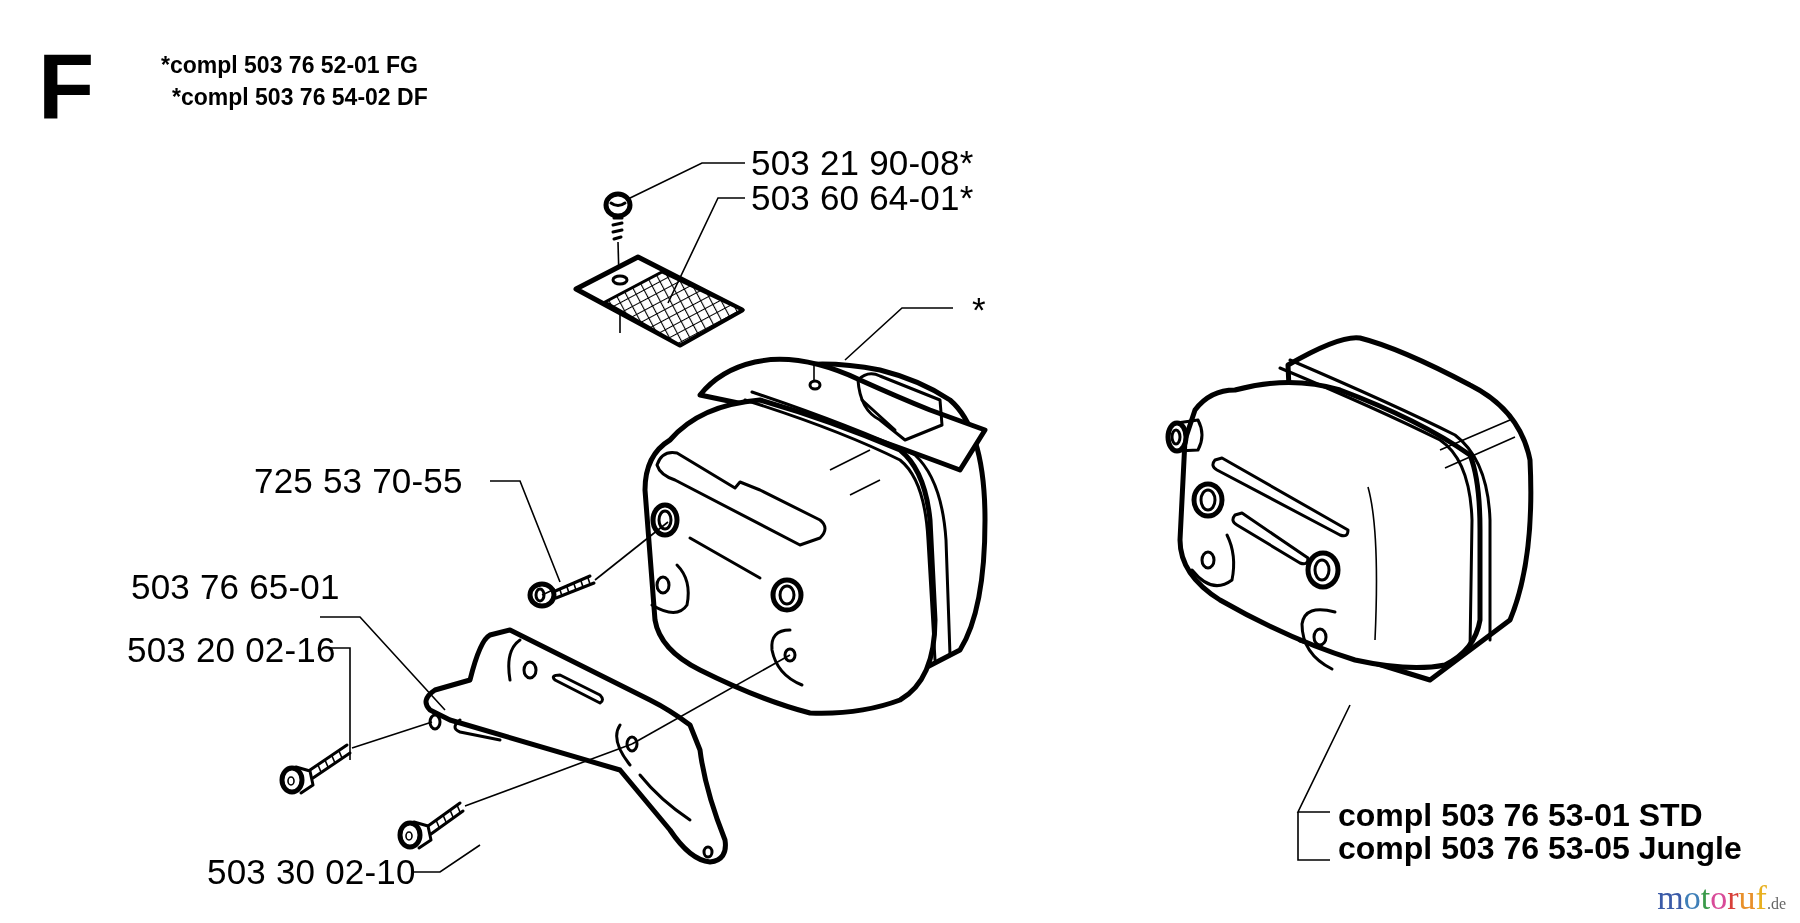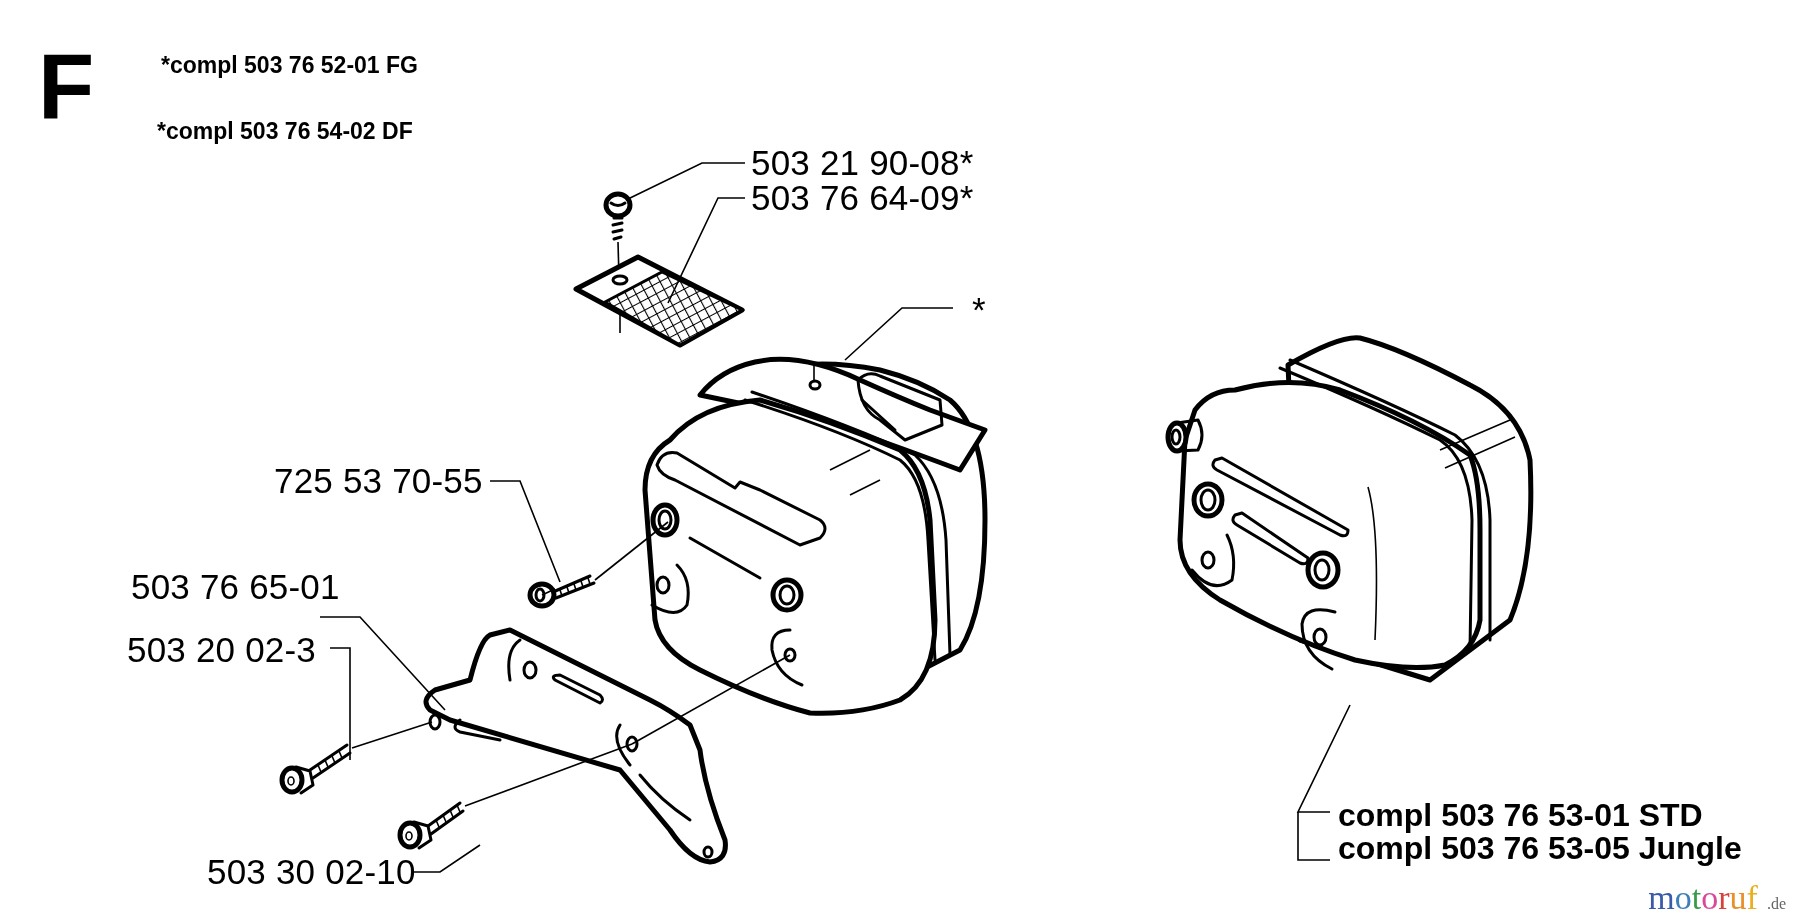--- a/index.html
+++ b/index.html
@@ -160,7 +160,7 @@
 
 <div class="abs section-letter">F</div>
 <div class="abs hdr" style="left:161px; top:48px;">*compl 503 76 52-01 FG</div>
-<div class="abs hdr" style="left:157px; top:80px;margin-top:34px;">*compl 503 76 54-02 DF</div>
+<div class="abs hdr" style="left:172px; top:80px;">*compl 503 76 54-02 DF</div>
 
 <div class="abs pn" style="left:751px; top:145px;">503 21 90-08*</div>
 <div class="abs pn" style="left:751px; top:180px;">503 76 64-09*</div>

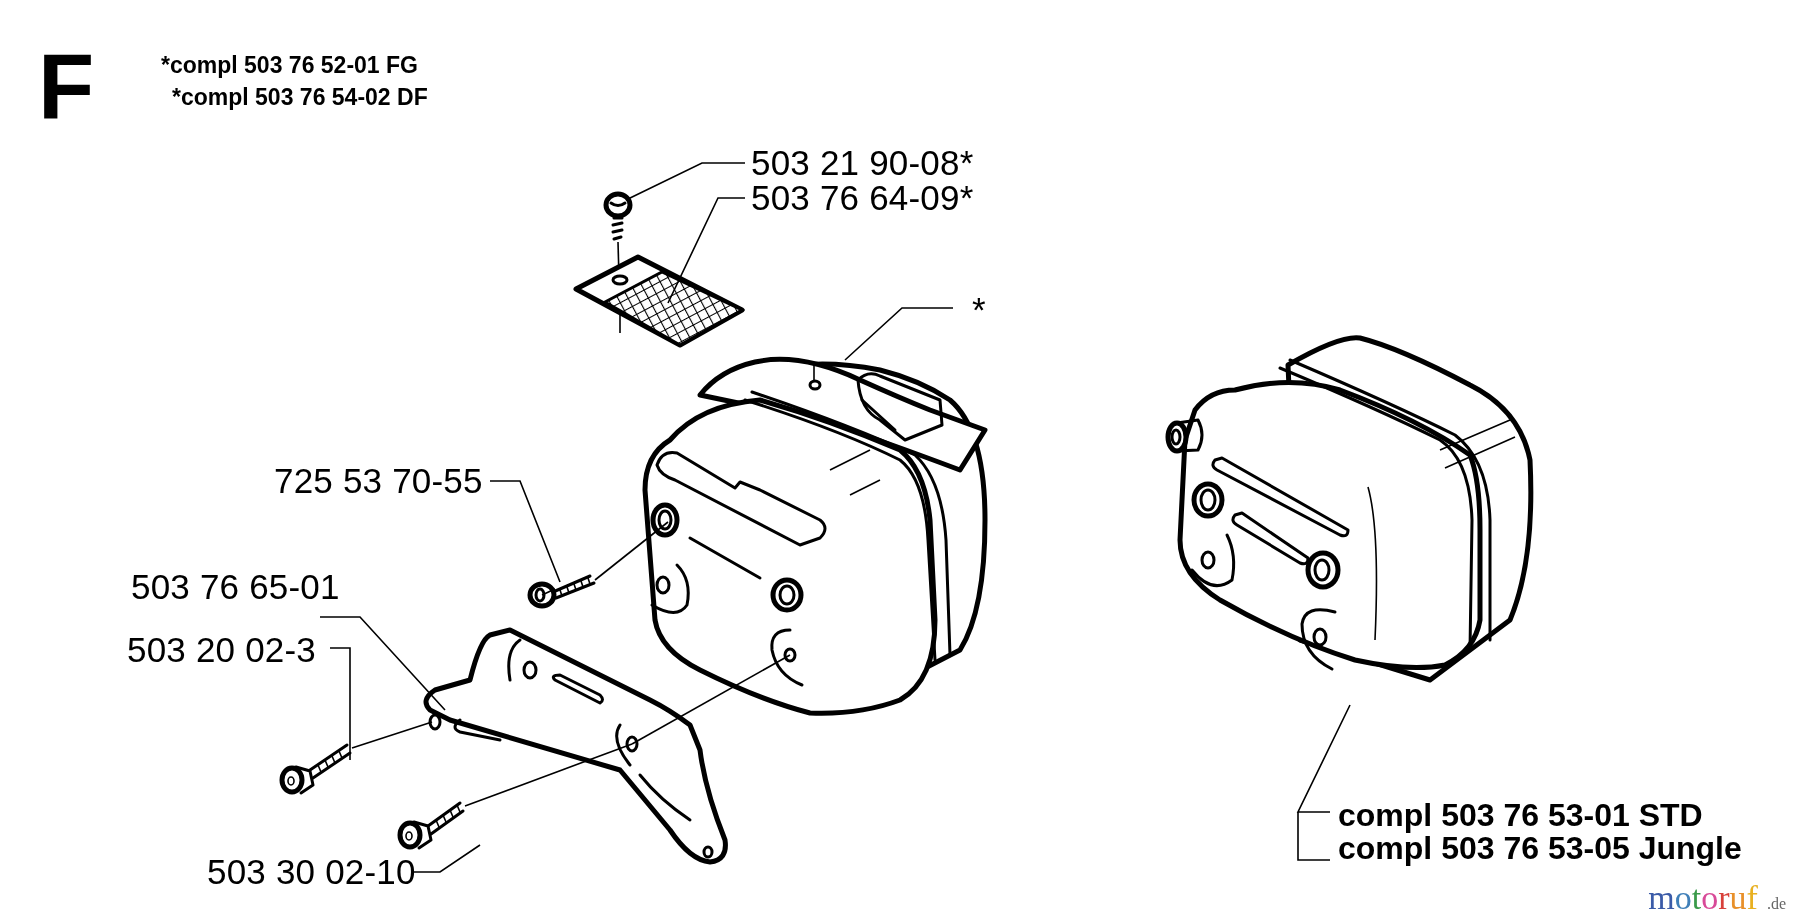--- a/index.html
+++ b/index.html
@@ -163,7 +163,7 @@
 <div class="abs hdr" style="left:172px; top:80px;">*compl 503 76 54-02 DF</div>
 
 <div class="abs pn" style="left:751px; top:145px;">503 21 90-08*</div>
-<div class="abs pn" style="left:751px; top:180px;">503 76 64-09*</div>
+<div class="abs pn" style="left:751px; top:180px;">503 60 64-01*</div>
 <div class="abs pn" style="left:972px; top:292px;">*</div>
 <div class="abs pn" style="left:274px; top:463px;">725 53 70-55</div>
 <div class="abs pn" style="left:131px; top:569px;">503 76 65-01</div>

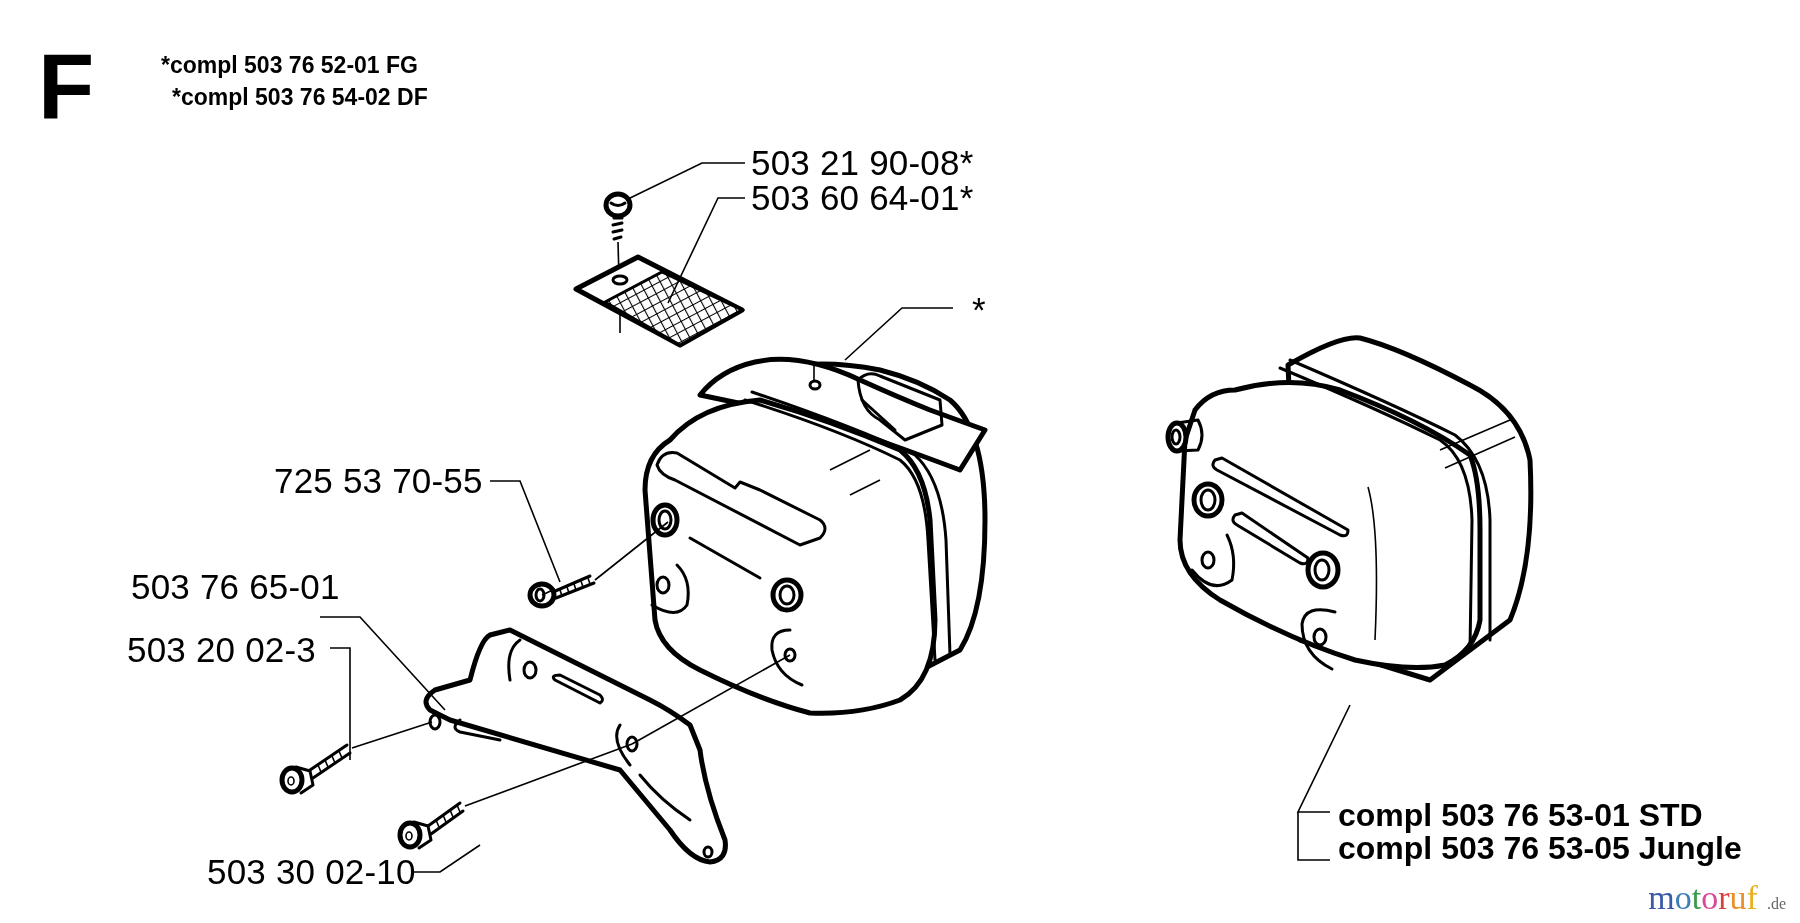--- a/index.html
+++ b/index.html
@@ -165,7 +165,7 @@
 <div class="abs pn" style="left:751px; top:145px;">503 21 90-08*</div>
 <div class="abs pn" style="left:751px; top:180px;">503 60 64-01*</div>
 <div class="abs pn" style="left:972px; top:292px;">*</div>
-<div class="abs pn" style="left:274px; top:463px;">725 53 70-55</div>
+<div class="abs pn" style="left:254px; top:463px;">725 53 70-55</div>
 <div class="abs pn" style="left:131px; top:569px;">503 76 65-01</div>
 <div class="abs pn" style="left:127px; top:632px;">503 20 02-3</div>
 <div class="abs pn" style="left:207px; top:854px;">503 30 02-10</div>

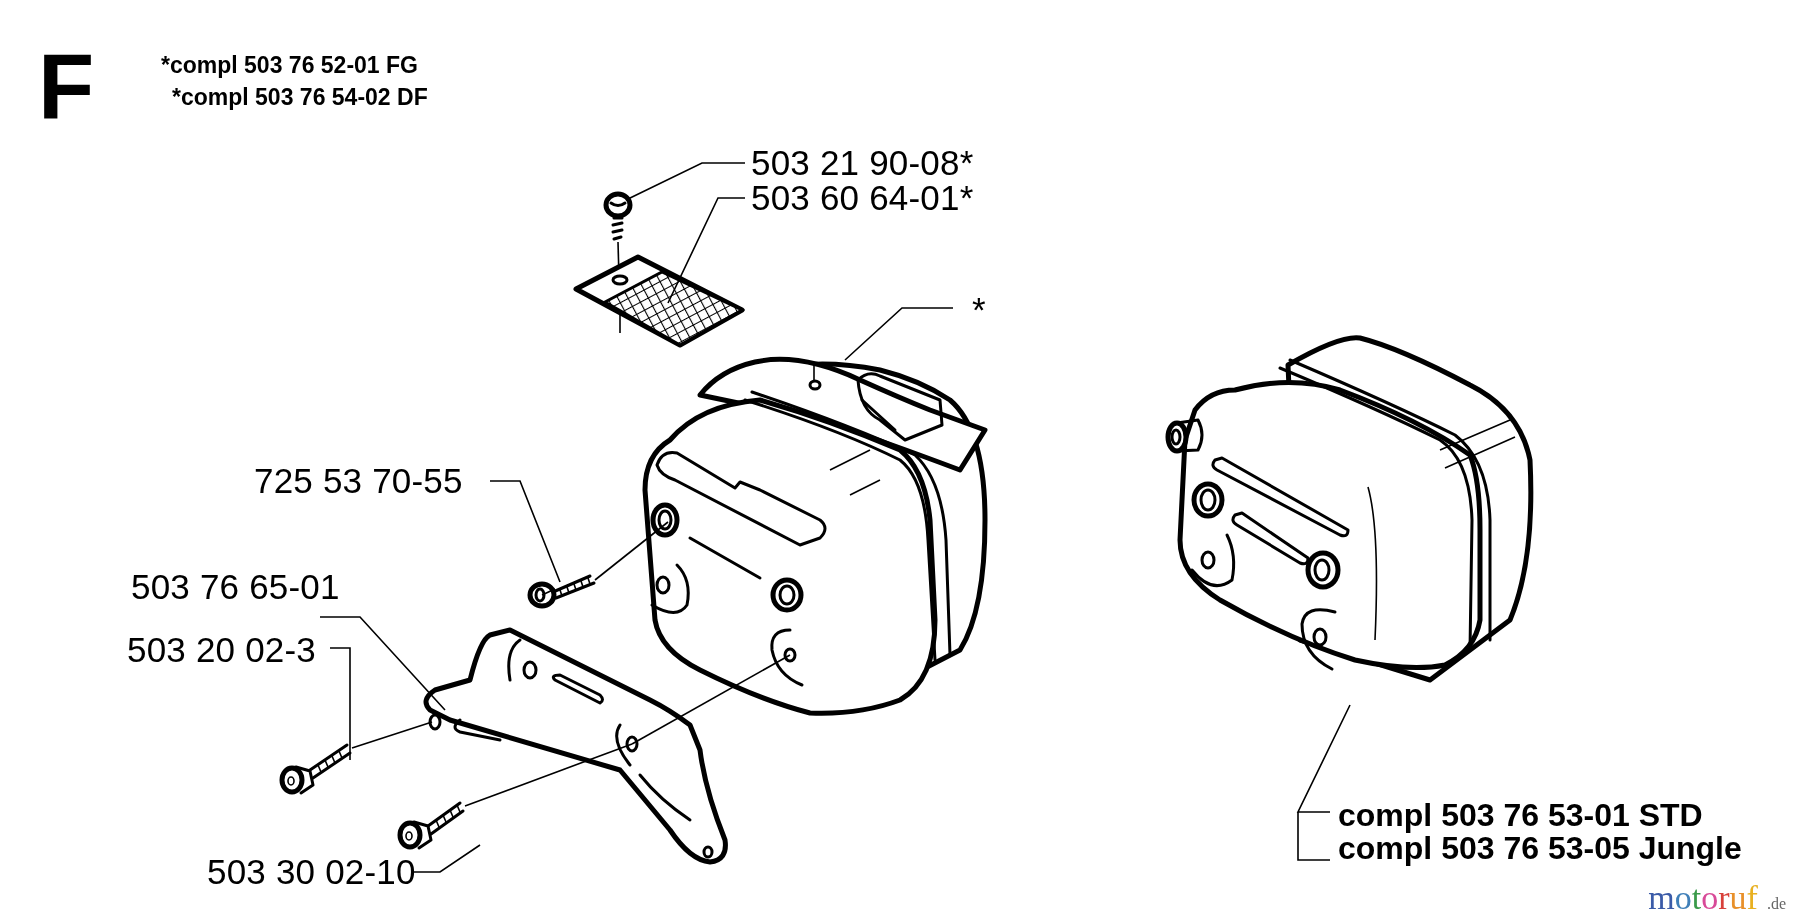--- a/index.html
+++ b/index.html
@@ -167,7 +167,7 @@
 <div class="abs pn" style="left:972px; top:292px;">*</div>
 <div class="abs pn" style="left:254px; top:463px;">725 53 70-55</div>
 <div class="abs pn" style="left:131px; top:569px;">503 76 65-01</div>
-<div class="abs pn" style="left:127px; top:632px;">503 20 02-3</div>
+<div class="abs pn" style="left:127px; top:632px;">503 20 02-16</div>
 <div class="abs pn" style="left:207px; top:854px;">503 30 02-10</div>
 
 <div class="abs compl" style="left:1338px; top:798px;">compl 503 76 53-01 STD</div>

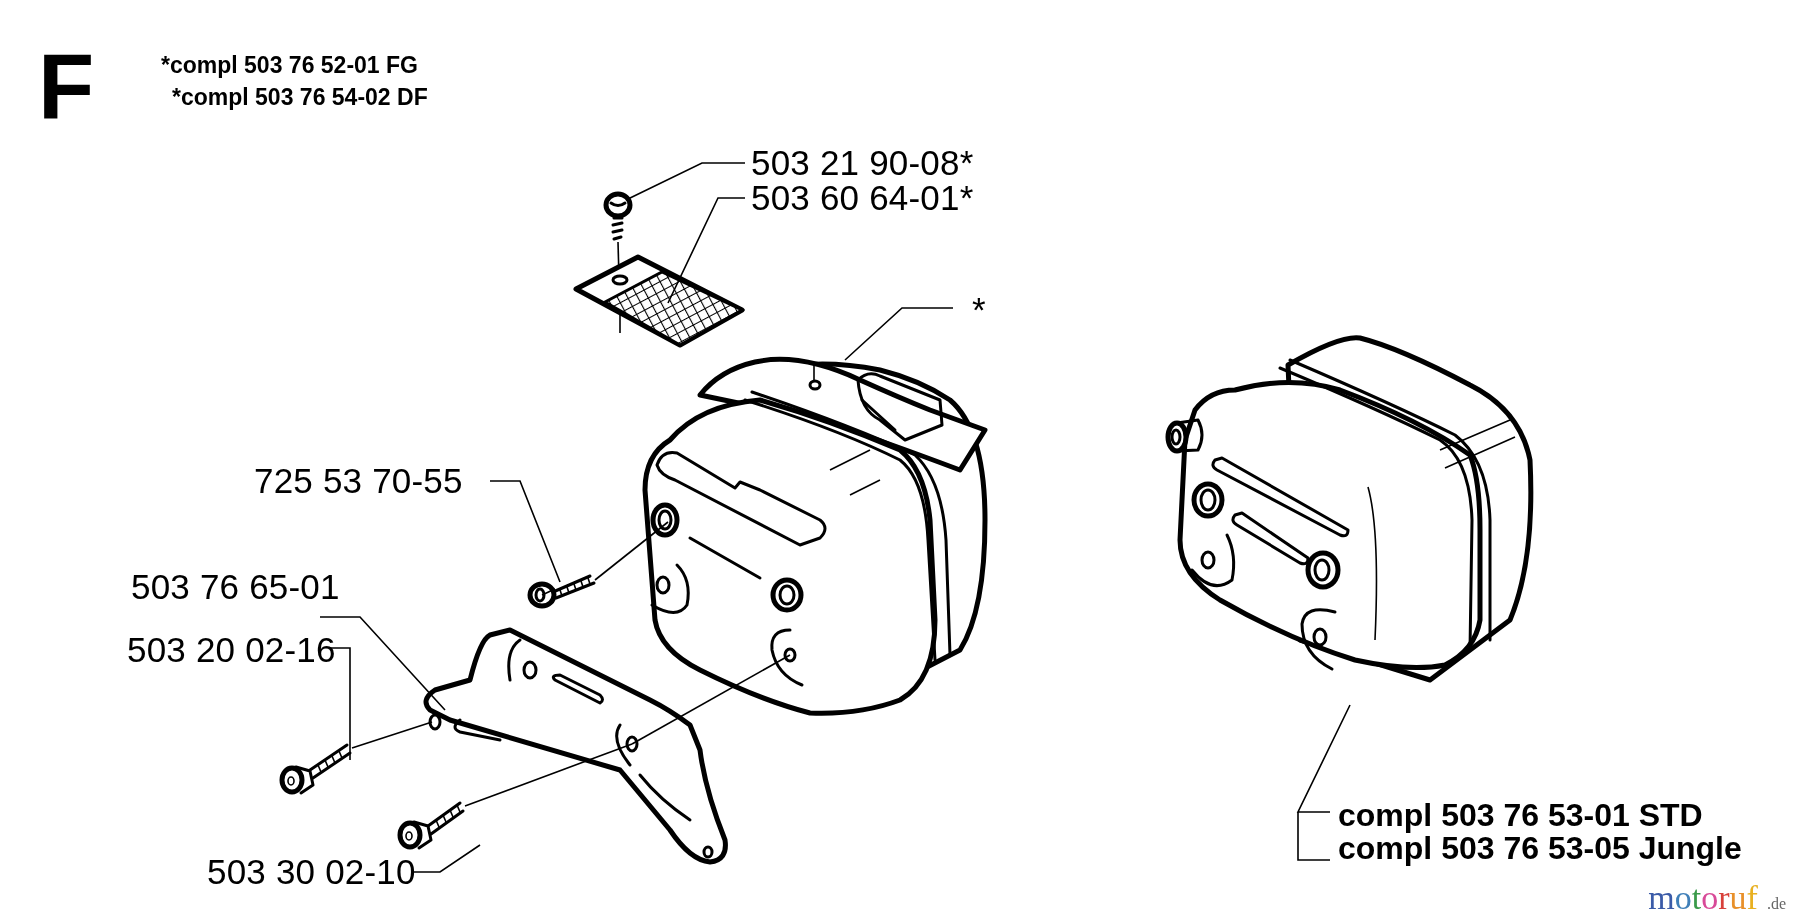--- a/index.html
+++ b/index.html
@@ -15,7 +15,7 @@
   svg.art .thin { stroke: #000; stroke-width: 1.6; fill: none; }
   svg.art .leader { stroke: #000; stroke-width: 1.6; fill: none; }
   .logo { right: 14px; bottom: 8px; font-family: "Liberation Serif", serif; font-size: 34px; line-height: 1; }
-  .logo .tld { font-size: 16px; color: #666; margin-left: 9px; }
+  .logo .tld { font-size: 16px; color: #666; }
 </style>
 </head>
 <body>

